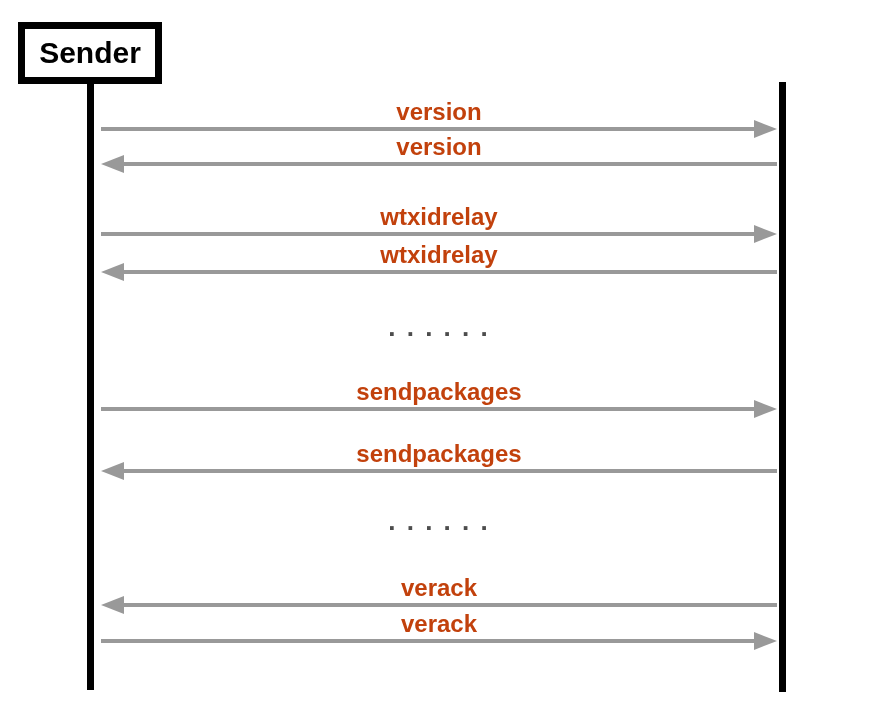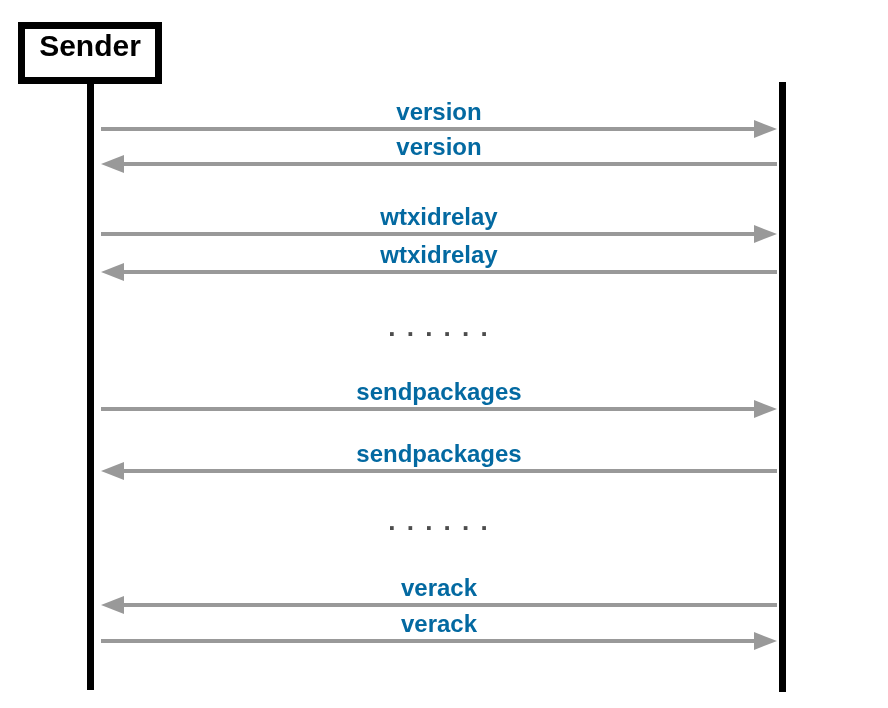--- a/index.html
+++ b/index.html
@@ -23,7 +23,7 @@
     border: 7px solid #000000;
     background: #ffffff;
     display: flex;
-    align-items: flex-start;
+    align-items: center;
     justify-content: center;
     font-size: 30px;
     font-weight: bold;

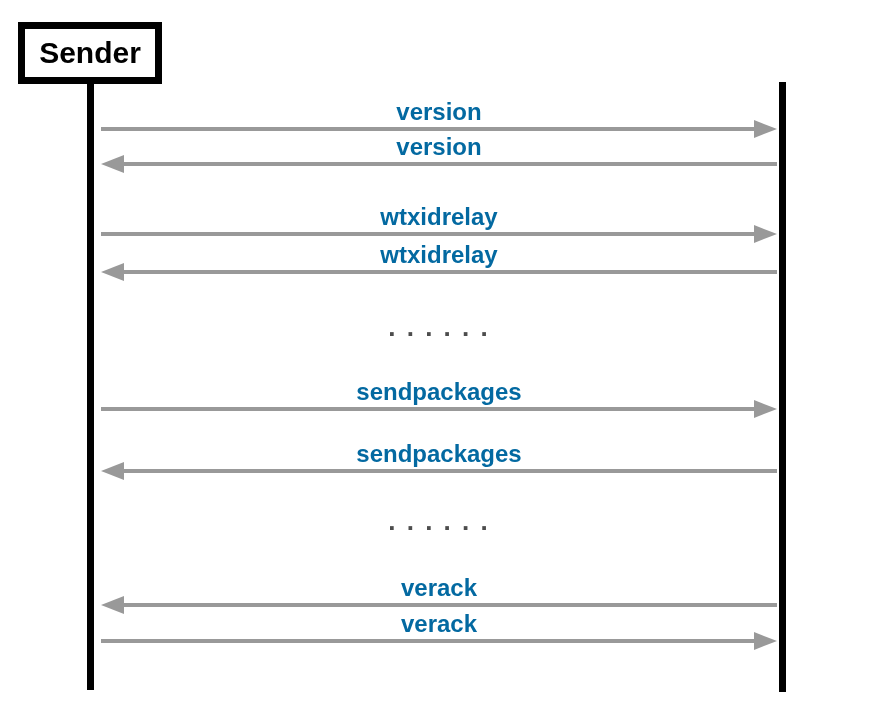--- a/index.html
+++ b/index.html
@@ -56,7 +56,7 @@
     text-align: center;
     font-size: 24px;
     font-weight: bold;
-    color: #0369a1;
+    color: #c2410c;
     line-height: 1;
     white-space: nowrap;
   }

